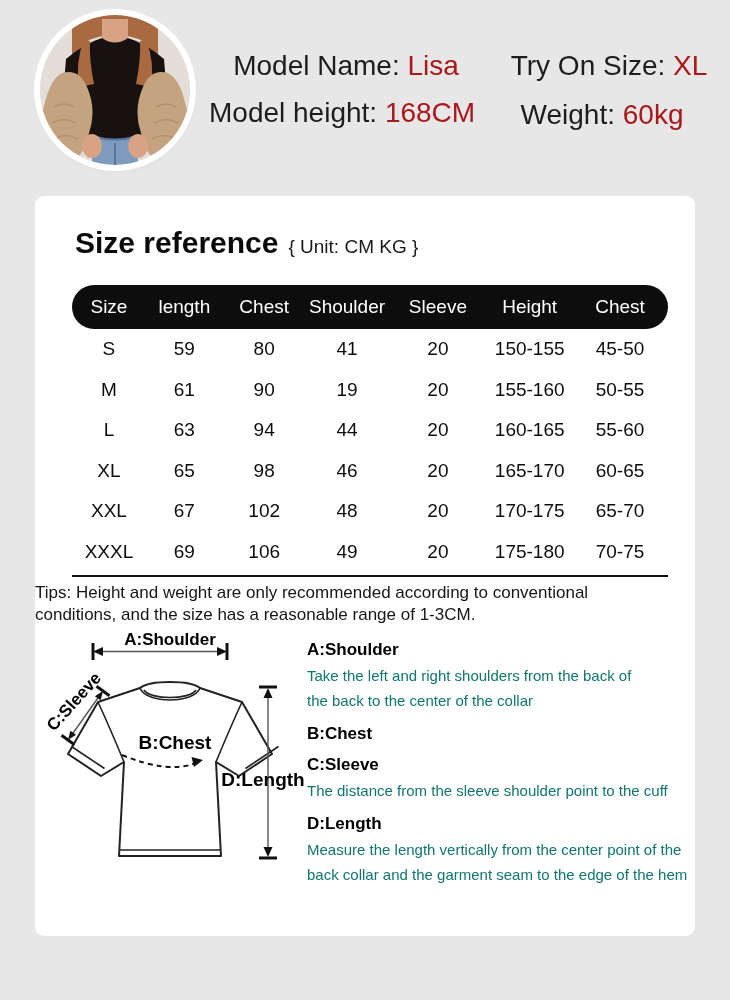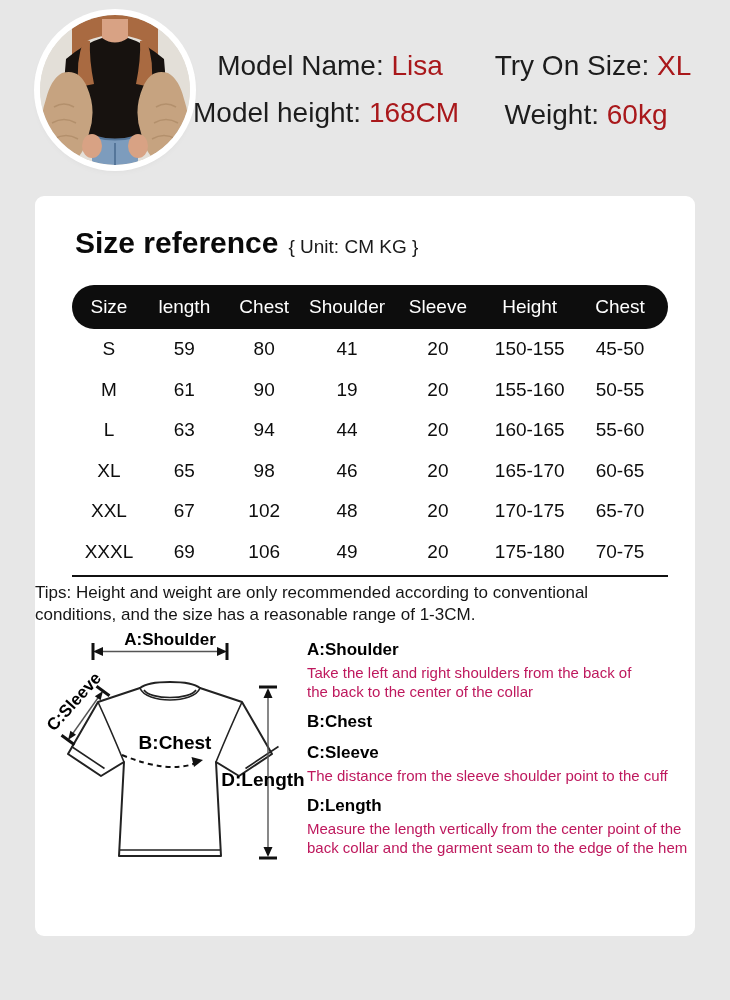--- a/index.html
+++ b/index.html
@@ -17,7 +17,7 @@
     background:#e3dfd8;
   }
   .photo-ring svg{display:block;width:100%;height:100%;}
-  .spec{position:absolute;font-size:28px;color:#1d1d1d;text-align:center;white-space:nowrap;}
+  .spec{position:absolute;font-size:28px;color:#1d1d1d;text-align:center;white-space:nowrap;margin-left:16px;}
   .spec .val{color:#a9181b;}
   .spec1{left:200px;top:50px;width:260px;}
   .spec2{left:488px;top:50px;width:210px;}

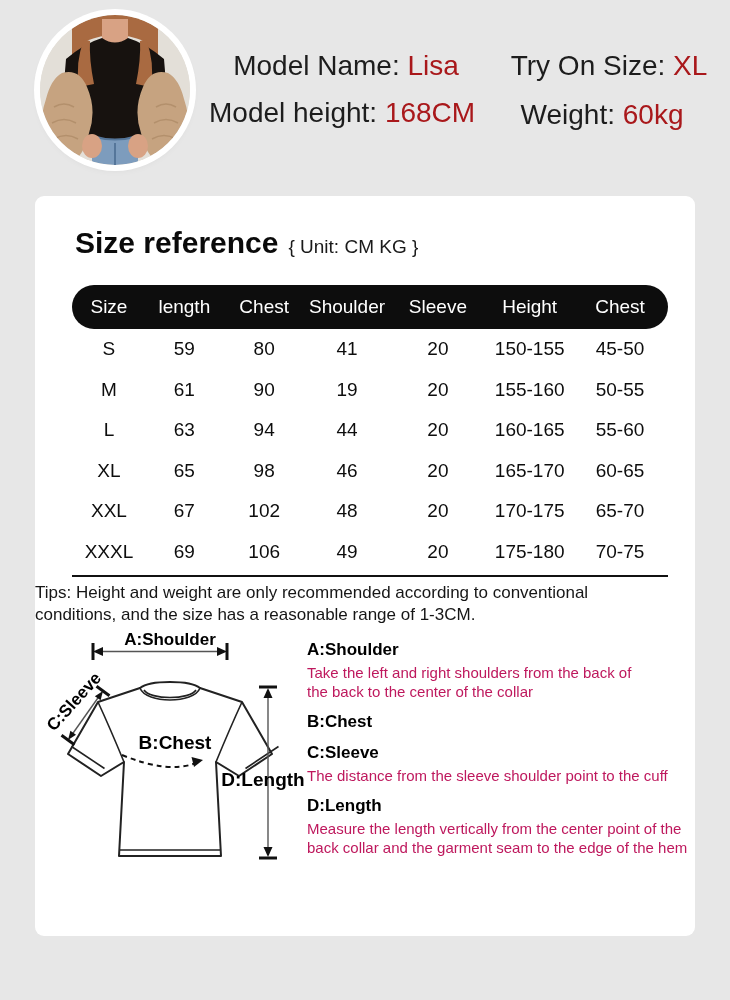--- a/index.html
+++ b/index.html
@@ -52,7 +52,7 @@
   .defs{position:absolute;left:272px;top:444px;width:402px;}
   .def{margin-bottom:11px;}
   .def .term{margin:0 0 3px;font-size:17px;font-weight:bold;color:#000;}
-  .def .desc{margin:0;font-size:15px;line-height:19px;color:#be185d;white-space:pre-line;}
+  .def .desc{margin:0;font-size:15px;line-height:25px;color:#0f766e;white-space:pre-line;}
   .dim-line{stroke:#555;stroke-width:1.4;}
   .dim-tick{stroke:#111;stroke-width:3;}
   .dim-arrow{fill:#111;}

